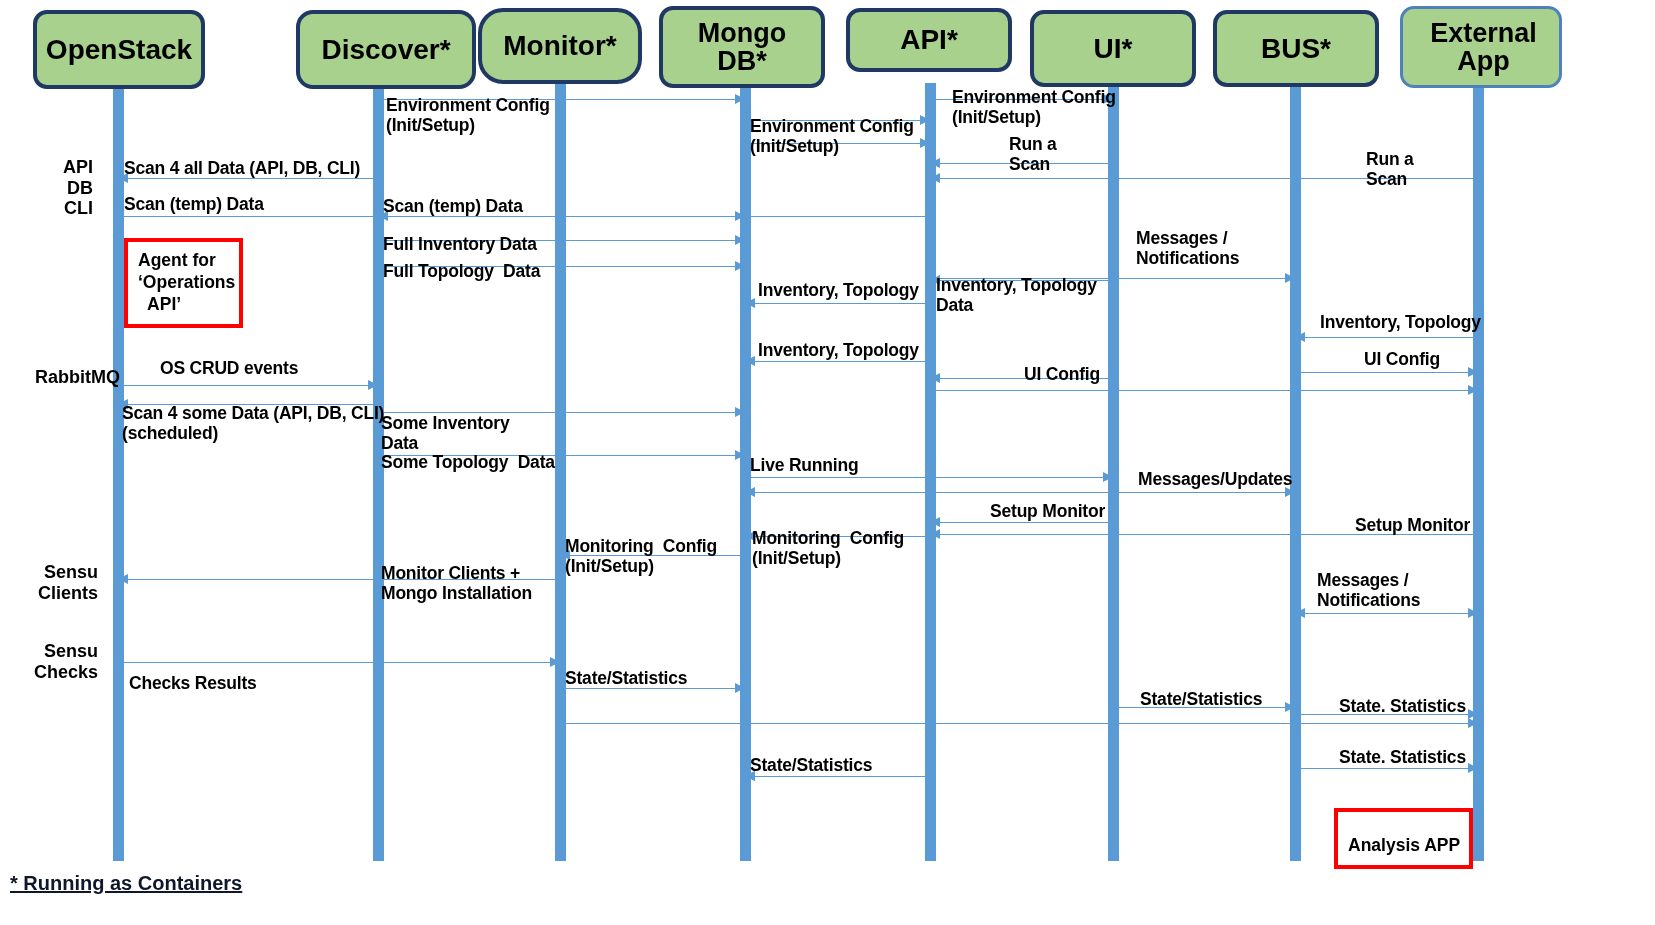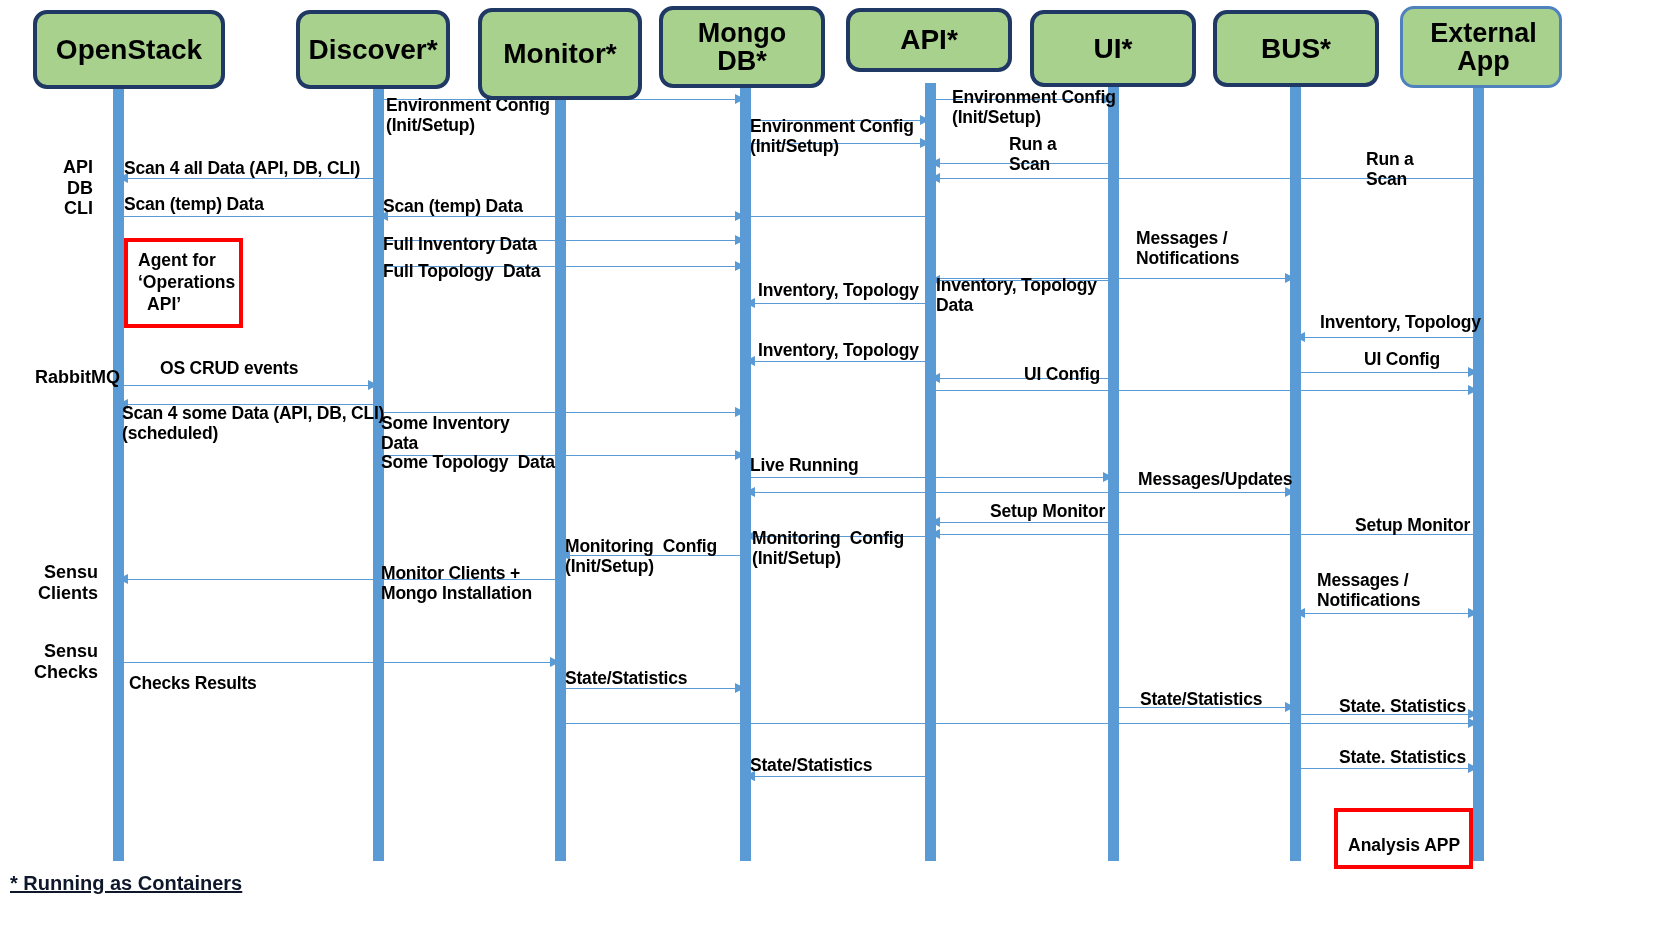--- a/index.html
+++ b/index.html
@@ -225,7 +225,7 @@
     <div class="lbl" style="left: 1339px; top: 697px;">State. Statistics</div>
     <div class="lbl" style="left: 1339px; top: 748px;">State. Statistics</div>
     <div class="lbl" style="left: 750px; top: 756px;">State/Statistics</div>
-    <div class="pbox" style="left: 33px; top: 10px; width: 192px; height: 79px; background: rgb(169, 209, 142);">
+    <div class="pbox" style="left: 33px; top: 10px; width: 172px; height: 79px; background: rgb(169, 209, 142);">
       <span style="white-space: pre; font-size: 28px;">OpenStack</span>
     </div>
     <div class="pbox" style="left: 296px; top: 10px; width: 154px; height: 79px; background: rgb(169, 209, 142);">

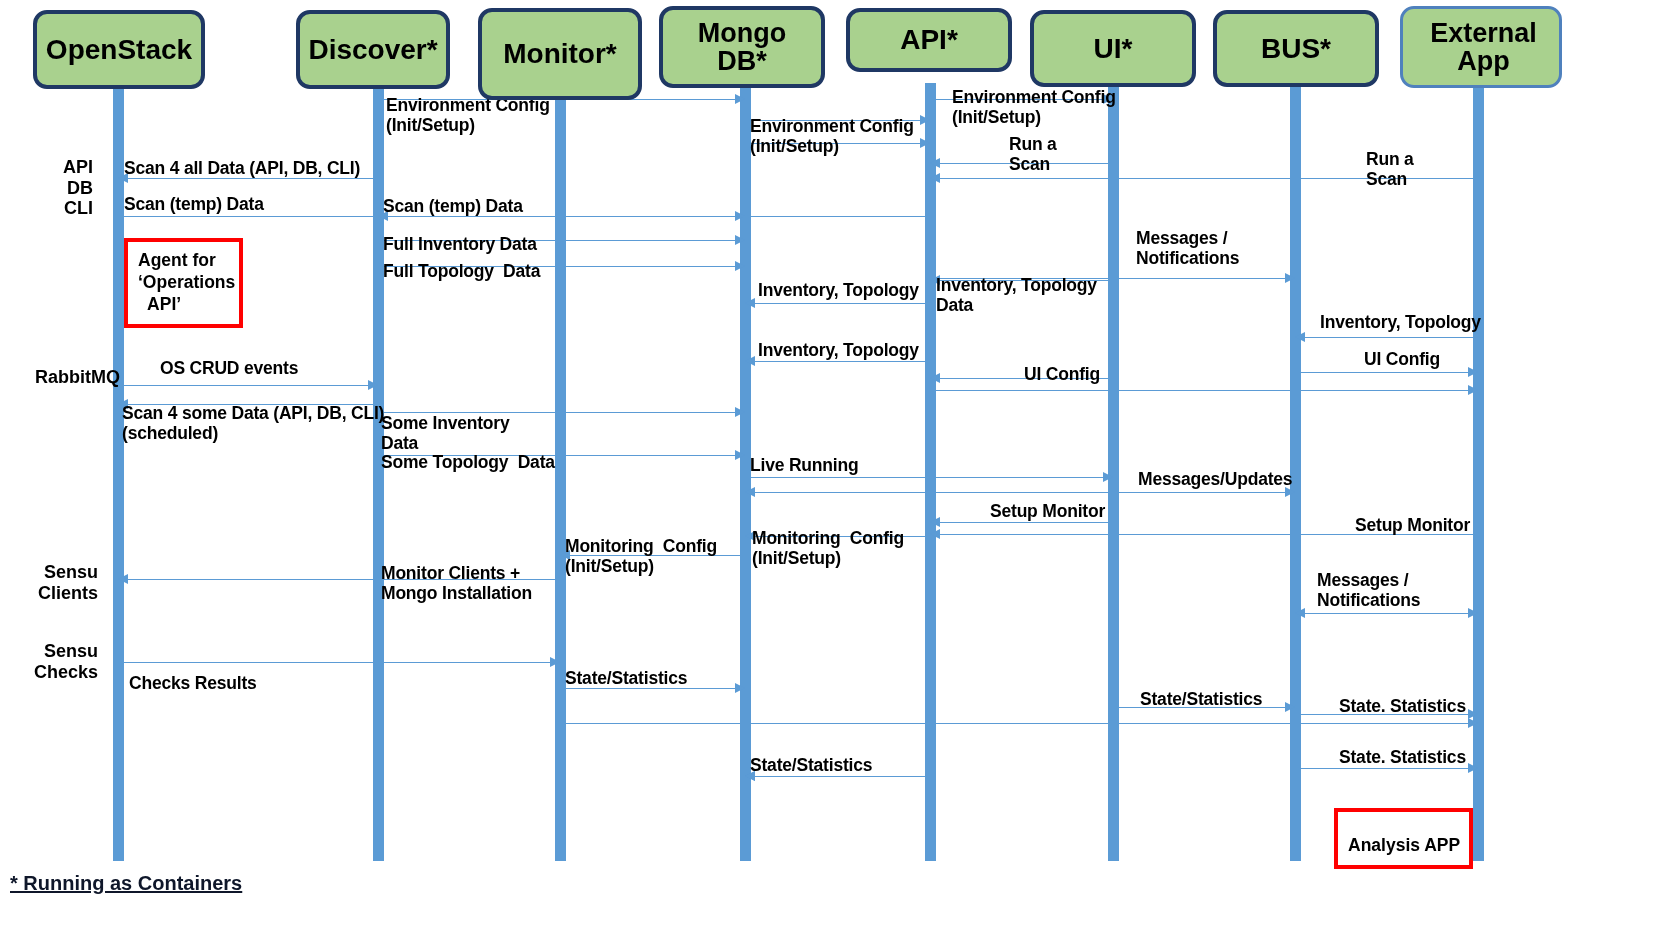--- a/index.html
+++ b/index.html
@@ -228,7 +228,7 @@
     <div class="pbox" style="left: 33px; top: 10px; width: 172px; height: 79px; background: rgb(169, 209, 142);">
       <span style="white-space: pre; font-size: 28px;">OpenStack</span>
     </div>
-    <div class="pbox" style="left: 296px; top: 10px; width: 154px; height: 79px; background: rgb(169, 209, 142);">
+    <div class="pbox" style="left: 296px; top: 10px; width: 180px; height: 79px; background: rgb(169, 209, 142); border-radius: 17px;">
       <span style="white-space: pre; font-size: 28px;">Discover*</span>
     </div>
     <div class="pbox" style="left: 478px; top: 8px; width: 164px; height: 92px; background: rgb(169, 209, 142);">

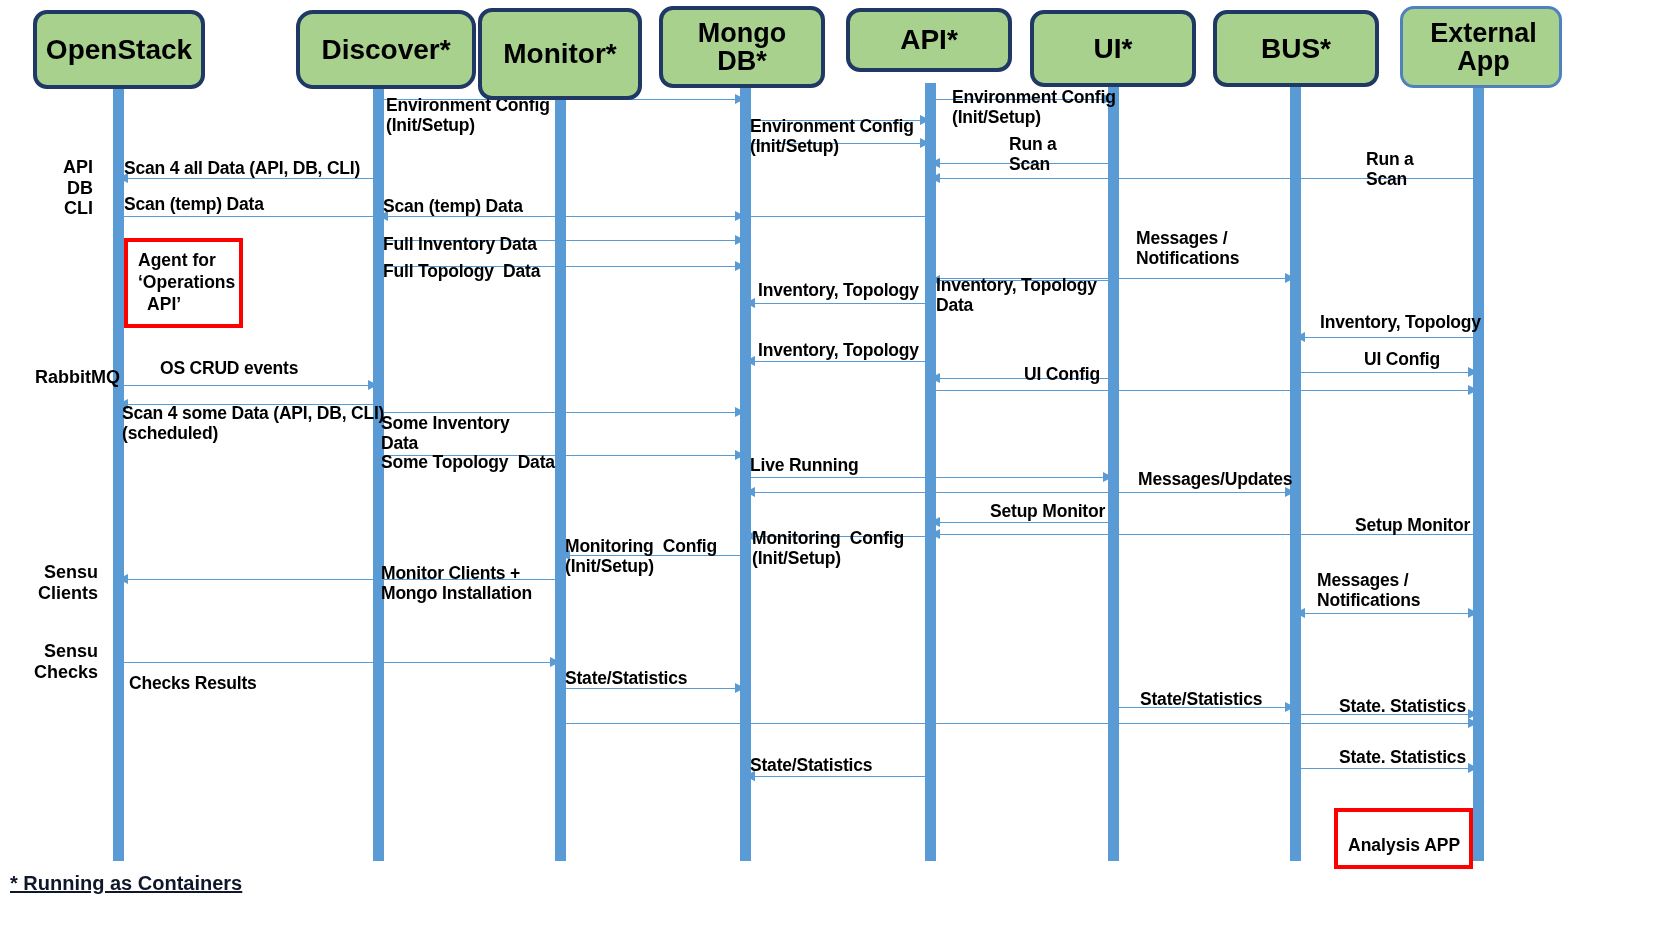--- a/index.html
+++ b/index.html
@@ -231,7 +231,7 @@
     <div class="pbox" style="left: 296px; top: 10px; width: 180px; height: 79px; background: rgb(169, 209, 142); border-radius: 17px;">
       <span style="white-space: pre; font-size: 28px;">Discover*</span>
     </div>
-    <div class="pbox" style="left: 478px; top: 8px; width: 164px; height: 92px; background: rgb(169, 209, 142);">
+    <div class="pbox" style="left: 478px; top: 8px; width: 164px; height: 76px; background: rgb(169, 209, 142); border-radius: 25px;">
       <span style="white-space: pre; font-size: 28px;">Monitor*</span>
     </div>
     <div class="pbox" style="left: 659px; top: 6px; width: 166px; height: 82px; background: rgb(169, 209, 142);">

